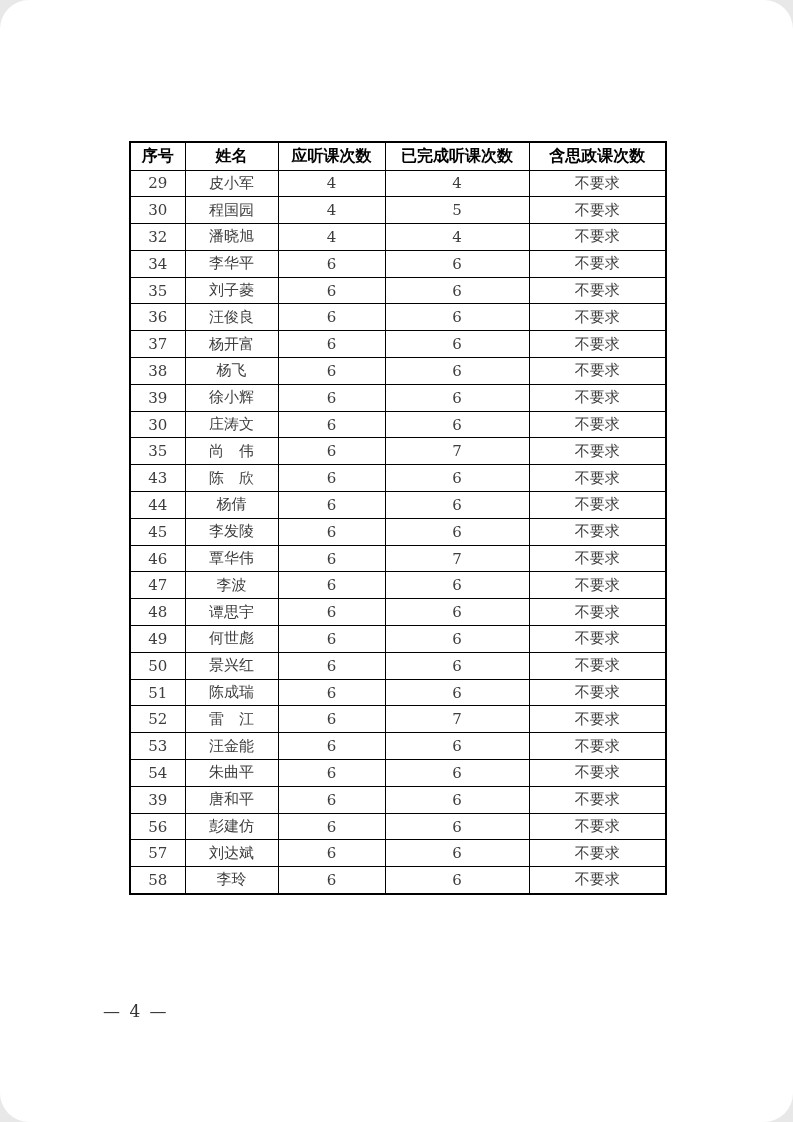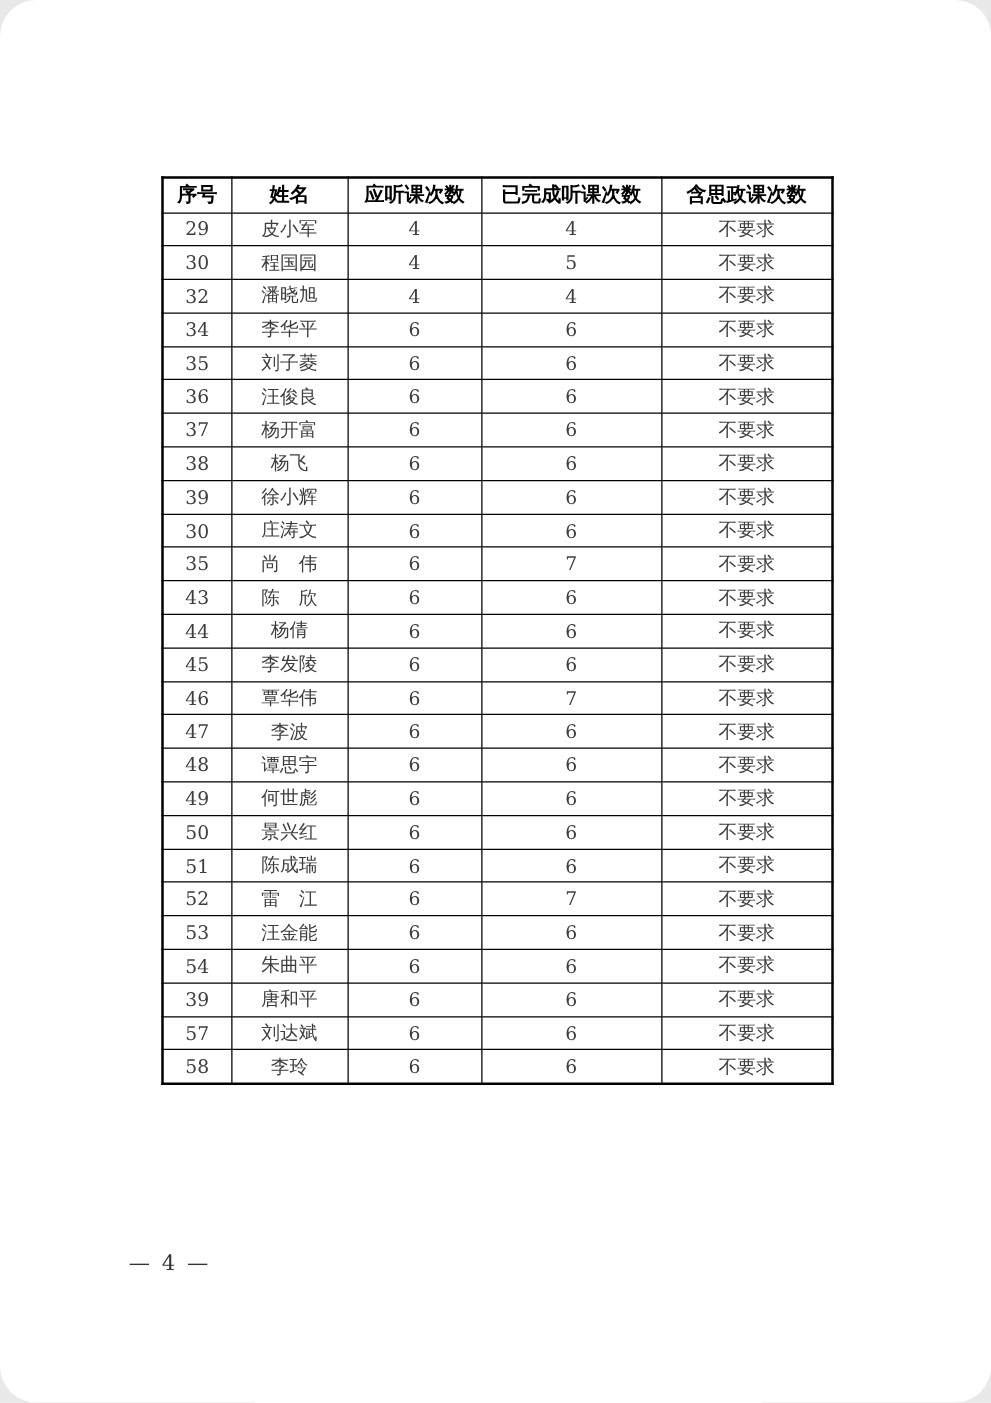--- a/index.html
+++ b/index.html
@@ -247,6 +247,13 @@
           <td>不要求</td>
         </tr>
         <tr>
+          <td>56</td>
+          <td>彭建仿</td>
+          <td>6</td>
+          <td>6</td>
+          <td>不要求</td>
+        </tr>
+        <tr>
           <td>57</td>
           <td>刘达斌</td>
           <td>6</td>

